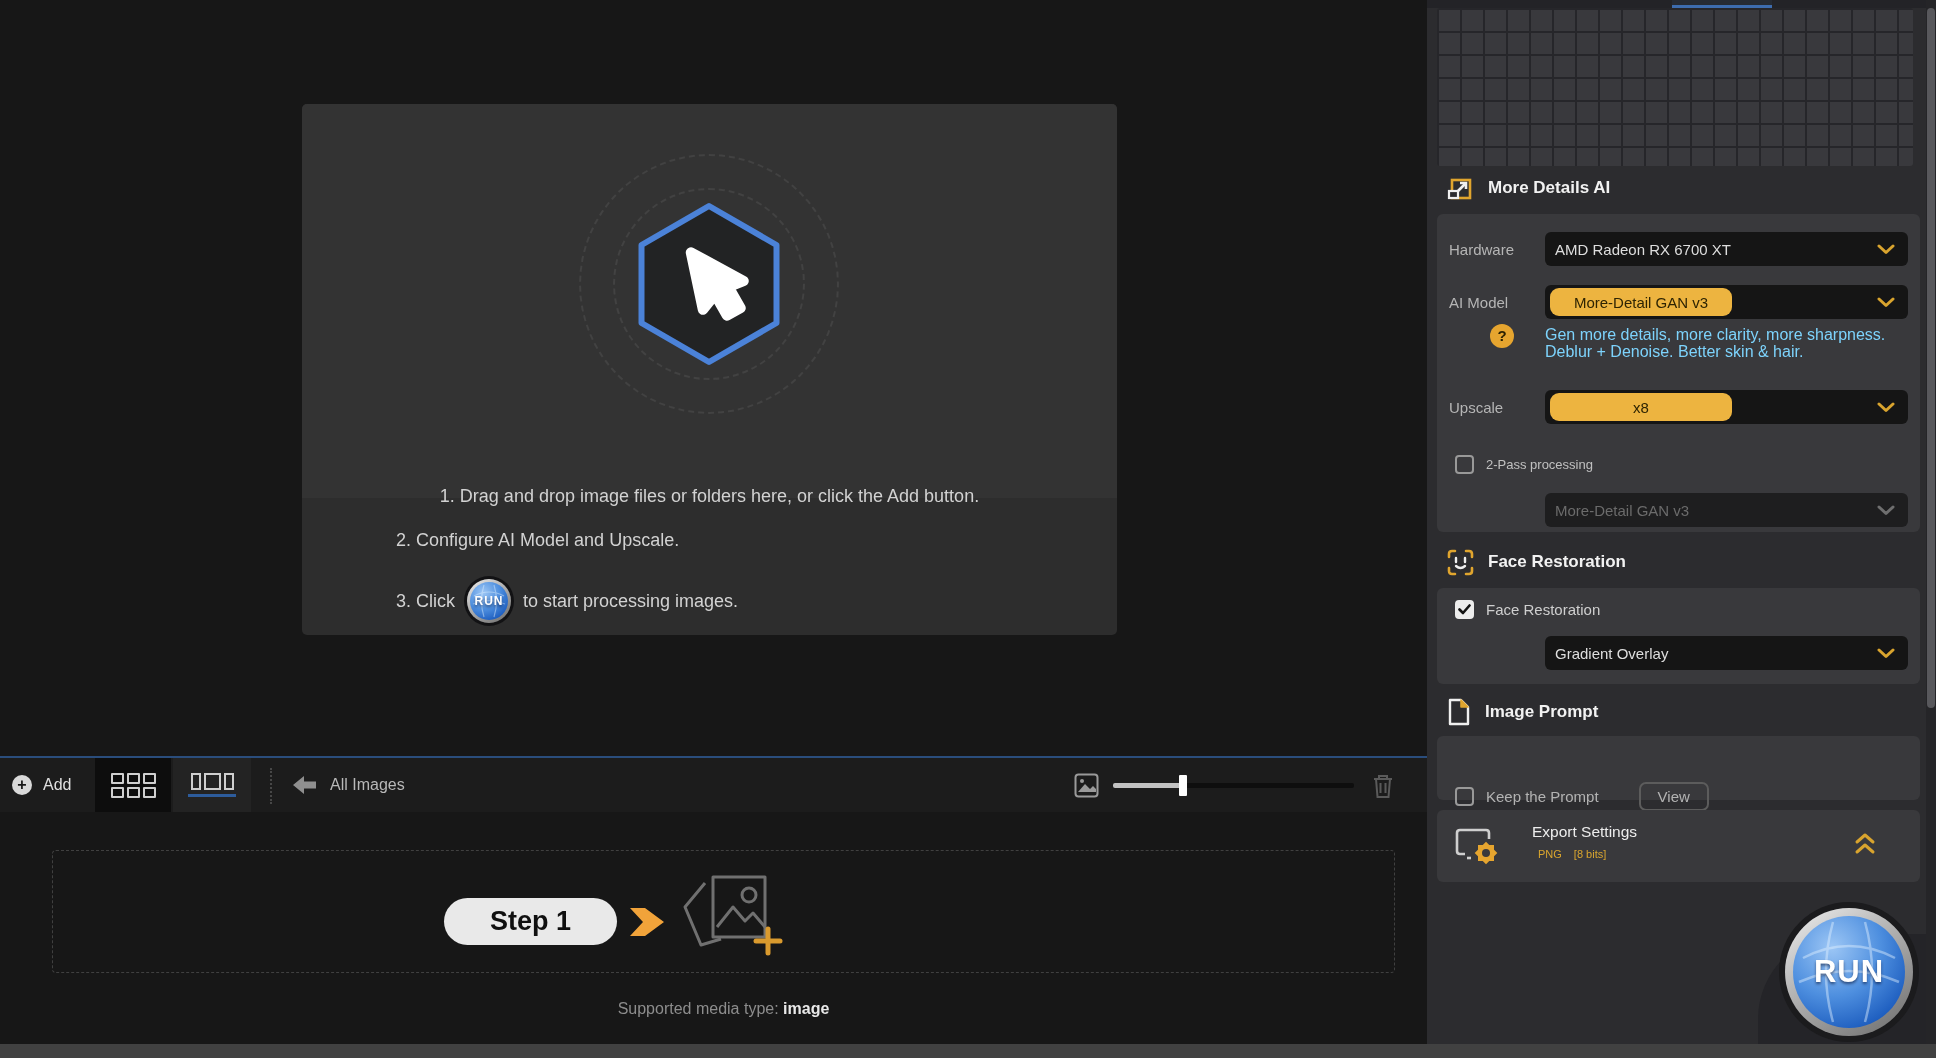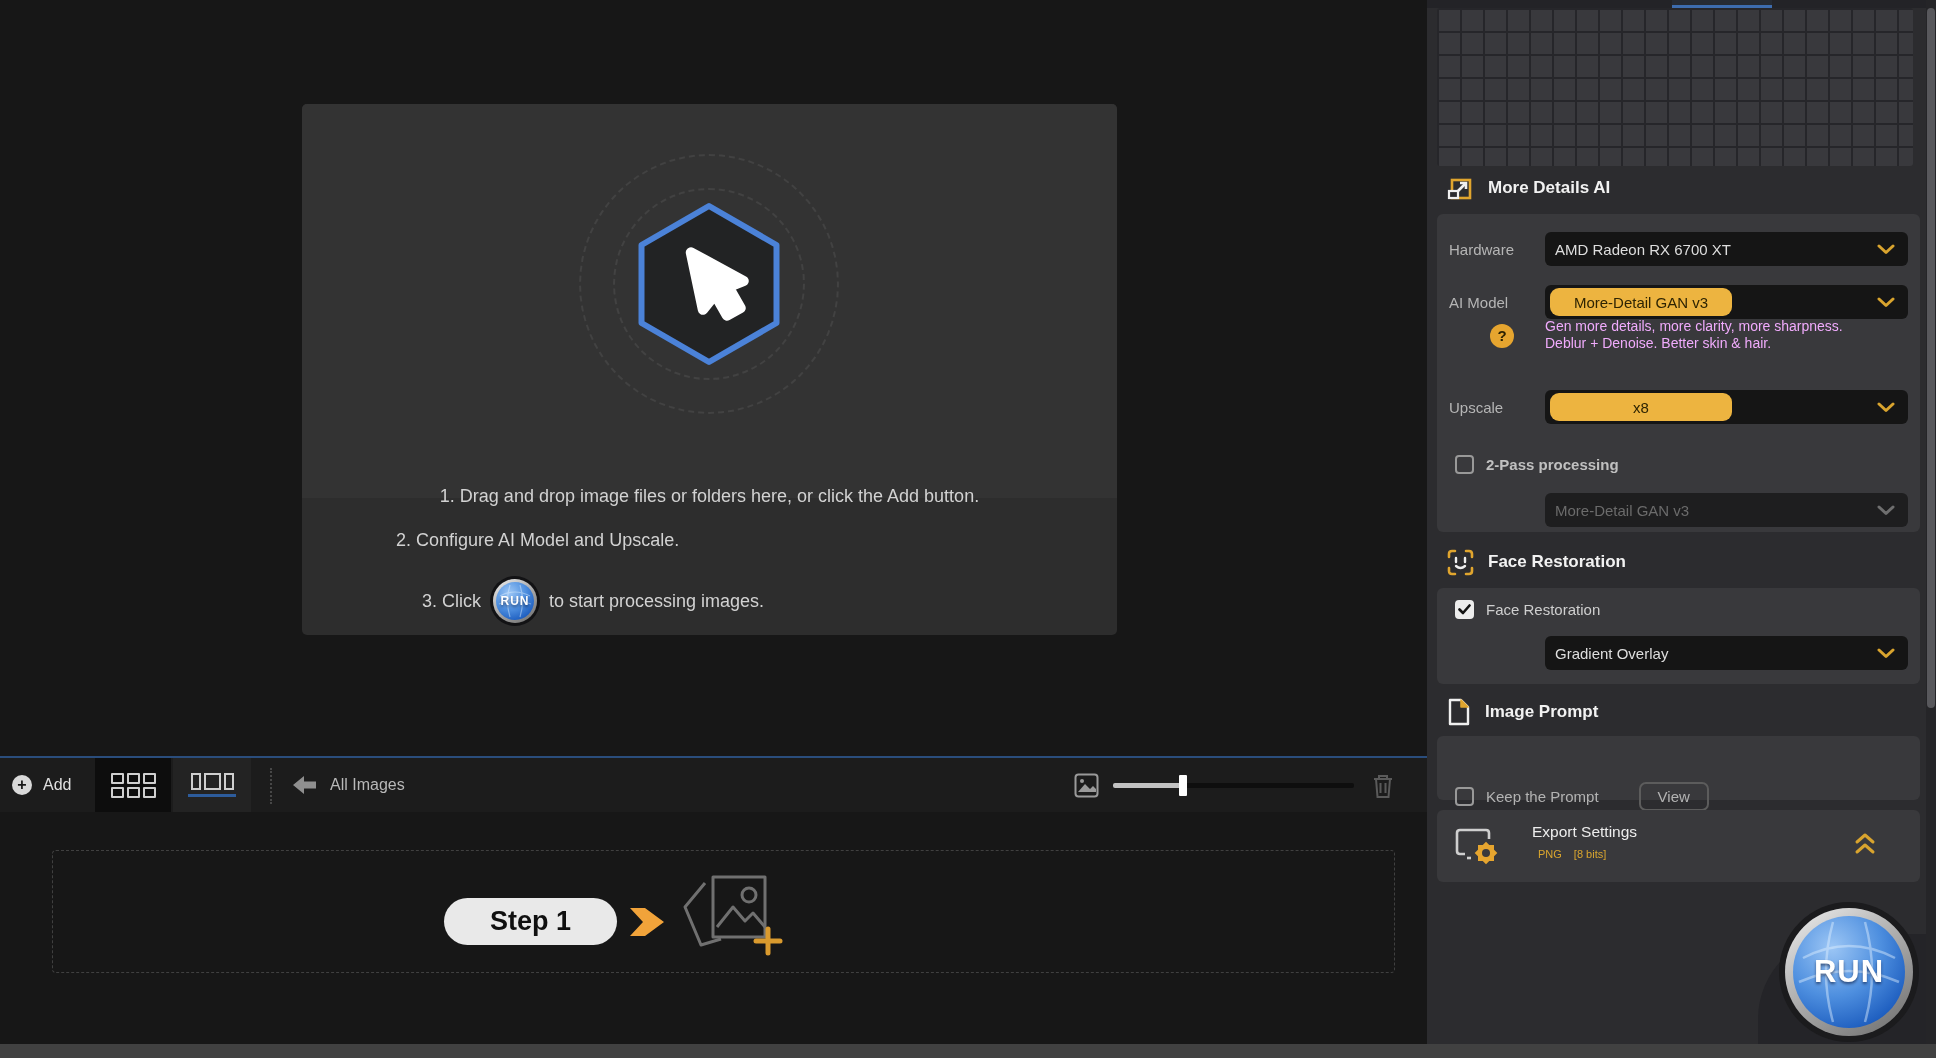--- a/index.html
+++ b/index.html
@@ -85,7 +85,7 @@
   .pill{position:absolute;left:5px;top:3px;width:182px;height:28px;background:#edb440;border-radius:9px;display:flex;align-items:center;justify-content:center;color:#2e2403;font-size:15px;}
   .row-hw{top:18px;} .row-model{top:71px;} .row-up{top:176px;}
   .helpq{position:absolute;left:53px;top:110px;width:24px;height:24px;border-radius:50%;background:#e6a52f;color:#2b2102;font-weight:bold;font-size:15px;text-align:center;line-height:24px;}
-  .helptxt{position:absolute;left:108px;top:104px;font-size:14px;color:#f0abfc;line-height:17px;}
+  .helptxt{position:absolute;left:108px;top:112px;font-size:16px;color:#7dd3fc;line-height:17px;}
   .check-row{position:absolute;display:flex;align-items:center;gap:12px;}
   .cb{width:19px;height:19px;border:2px solid #999;border-radius:4px;background:transparent;flex:none;}
   .cb-checked{background:#ededed;border-color:#ededed;display:flex;align-items:center;justify-content:center;}

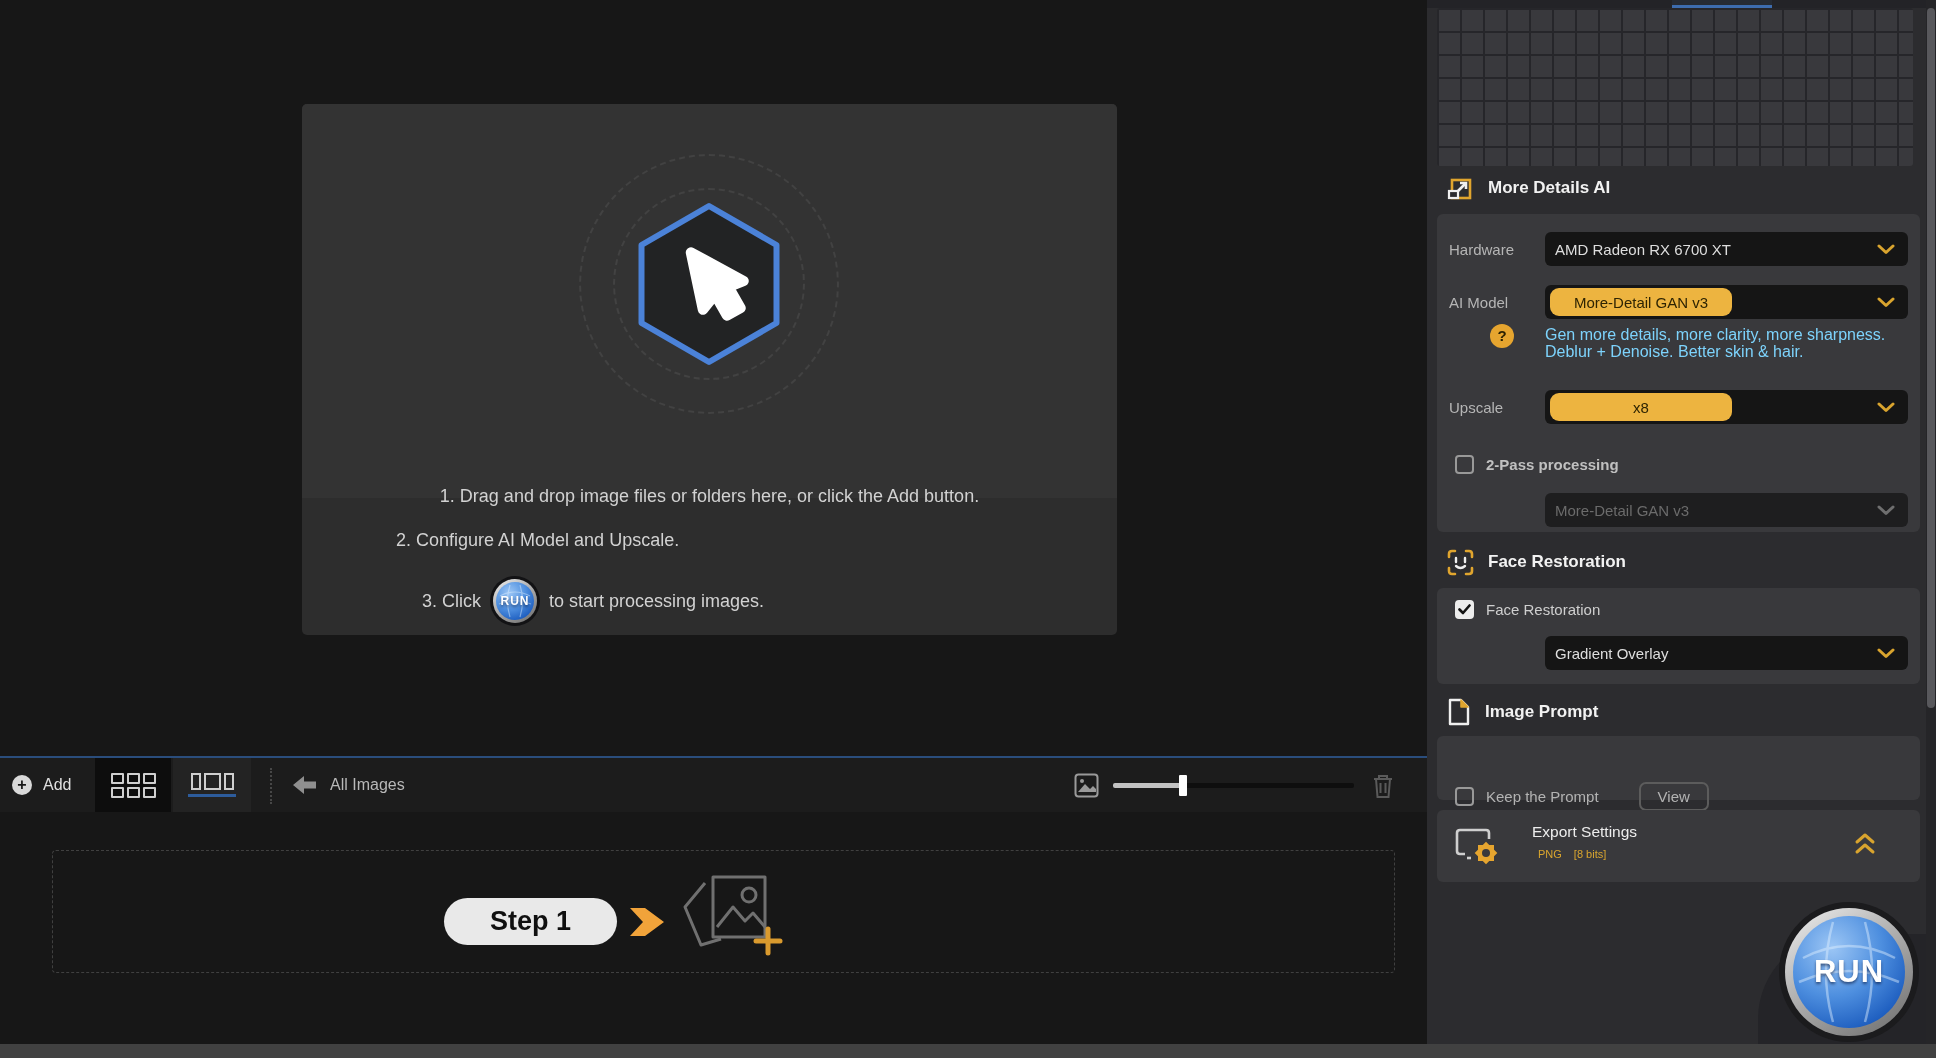--- a/index.html
+++ b/index.html
@@ -89,7 +89,7 @@
   .check-row{position:absolute;display:flex;align-items:center;gap:12px;}
   .cb{width:19px;height:19px;border:2px solid #999;border-radius:4px;background:transparent;flex:none;}
   .cb-checked{background:#ededed;border-color:#ededed;display:flex;align-items:center;justify-content:center;}
-  .cr-2pass{left:18px;top:241px;} .cr-2pass span{color:#c0c0c0;font-size:15px;font-weight:bold;}
+  .cr-2pass{left:18px;top:241px;} .cr-2pass span{color:#c0c0c0;font-size:13px;}
   .dd-2pass{position:absolute;left:108px;right:12px;top:279px;}
   .cr-face{left:18px;top:12px;} .cr-face span{color:#cfcfcf;font-size:15px;}
   .dd-face{position:absolute;left:108px;right:12px;top:48px;}

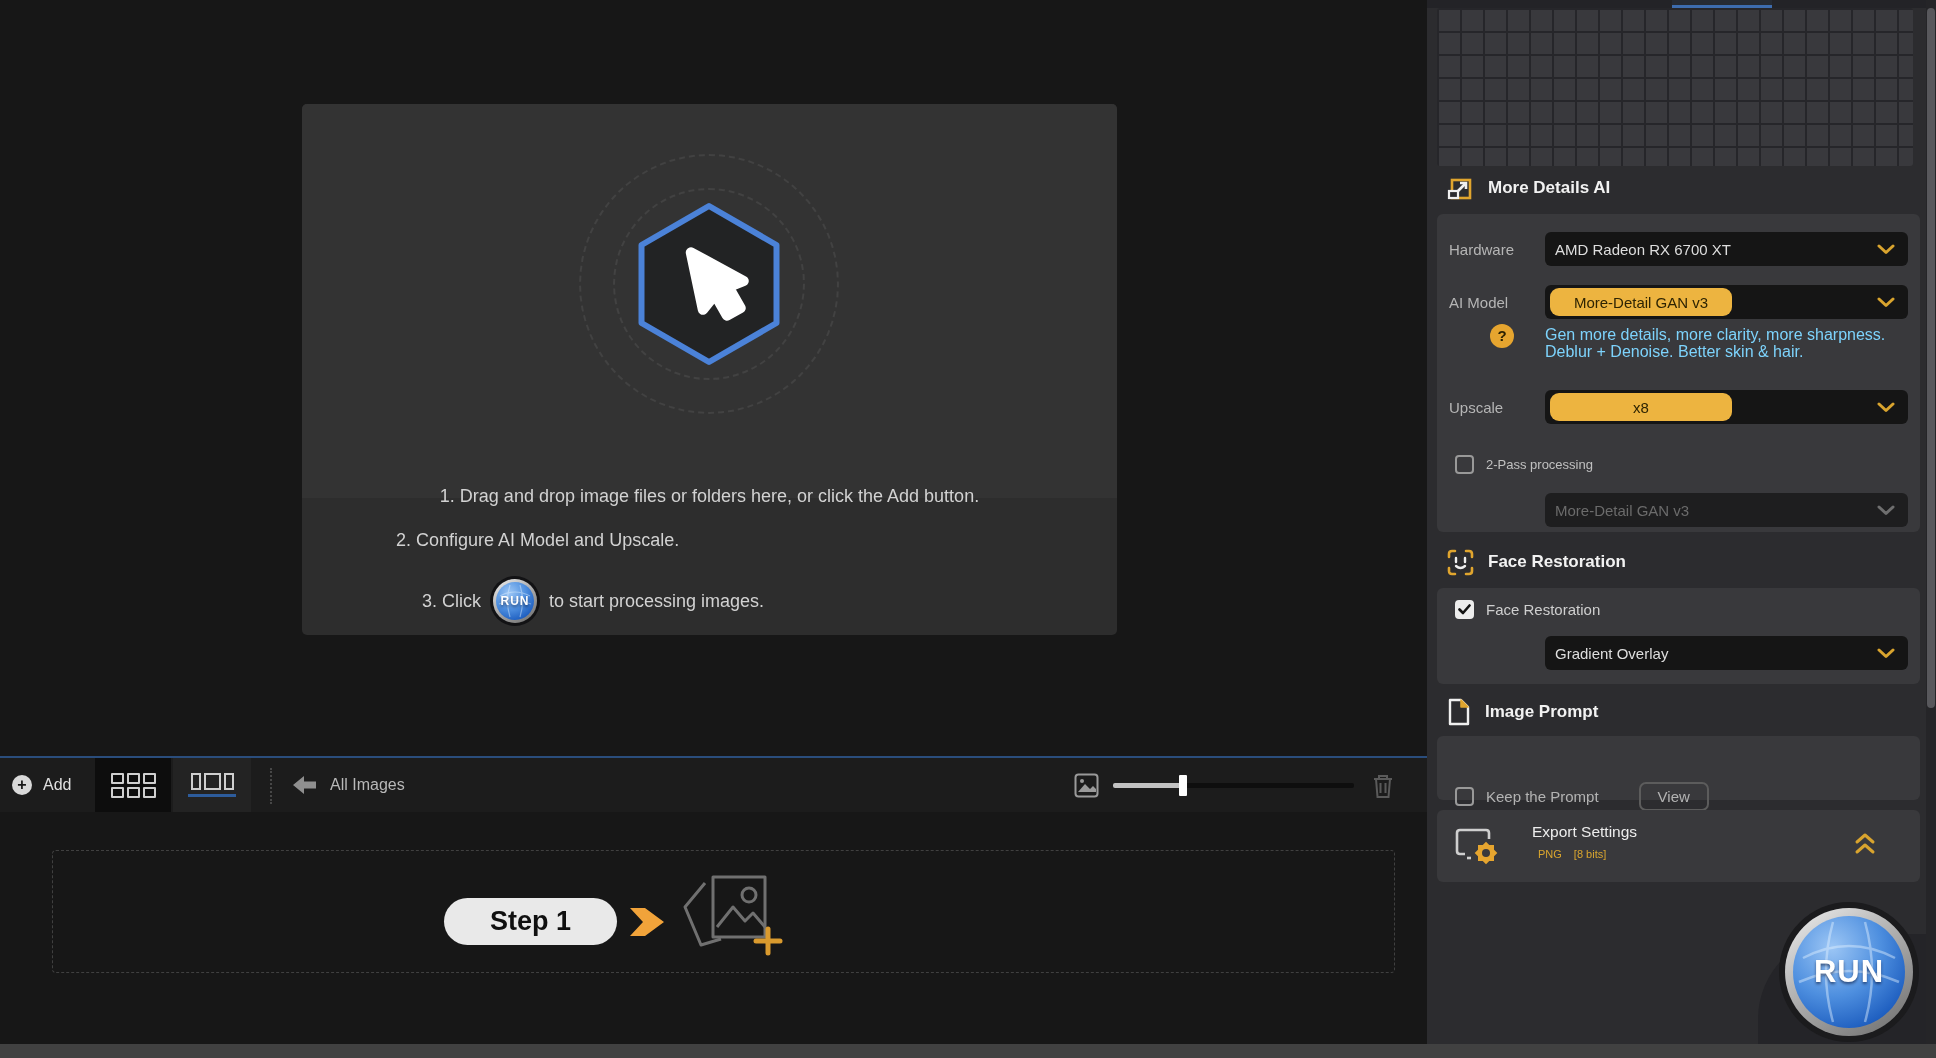--- a/index.html
+++ b/index.html
@@ -16,7 +16,7 @@
   .inst{color:#d2d2d2;font-size:18px;}
   .line1{position:absolute;left:0;right:0;top:382px;text-align:center;}
   .line2{position:absolute;left:94px;top:426px;}
-  .line3{position:absolute;left:94px;top:472px;height:50px;display:flex;align-items:center;gap:12px;margin-left:26px;}
+  .line3{position:absolute;left:94px;top:472px;height:50px;display:flex;align-items:center;gap:12px;}
 
   
   .runball{border-radius:50%;background:linear-gradient(145deg,#f2f2f2 0%,#bdbdbd 35%,#6a6a6a 100%);display:flex;align-items:center;justify-content:center;}

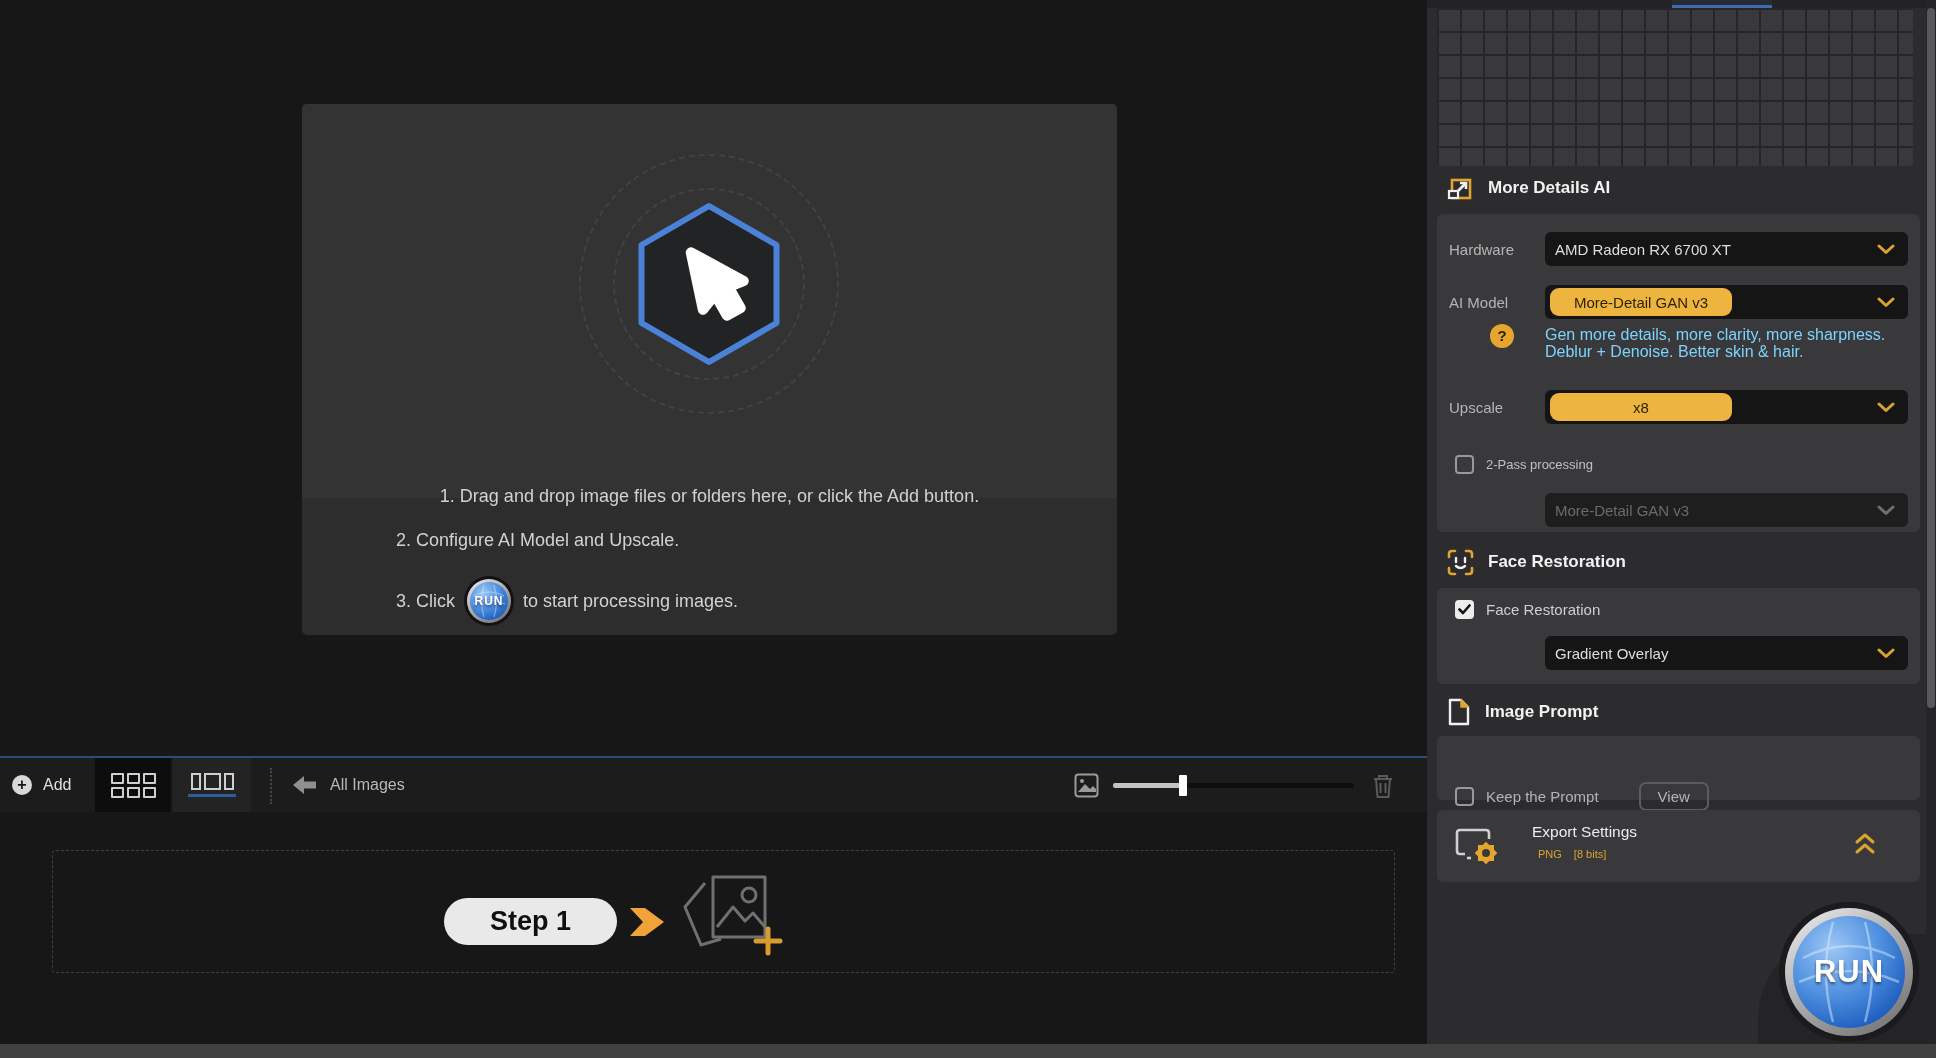--- a/index.html
+++ b/index.html
@@ -216,6 +216,10 @@
       </svg>
     </div>
   </div>
+  <div class="supported">
+    <span class="pre">Supported media type:</span>
+    <span class="val">image</span>
+  </div>
 
   <div class="sidebar">
     <div class="top-sliver"></div>

